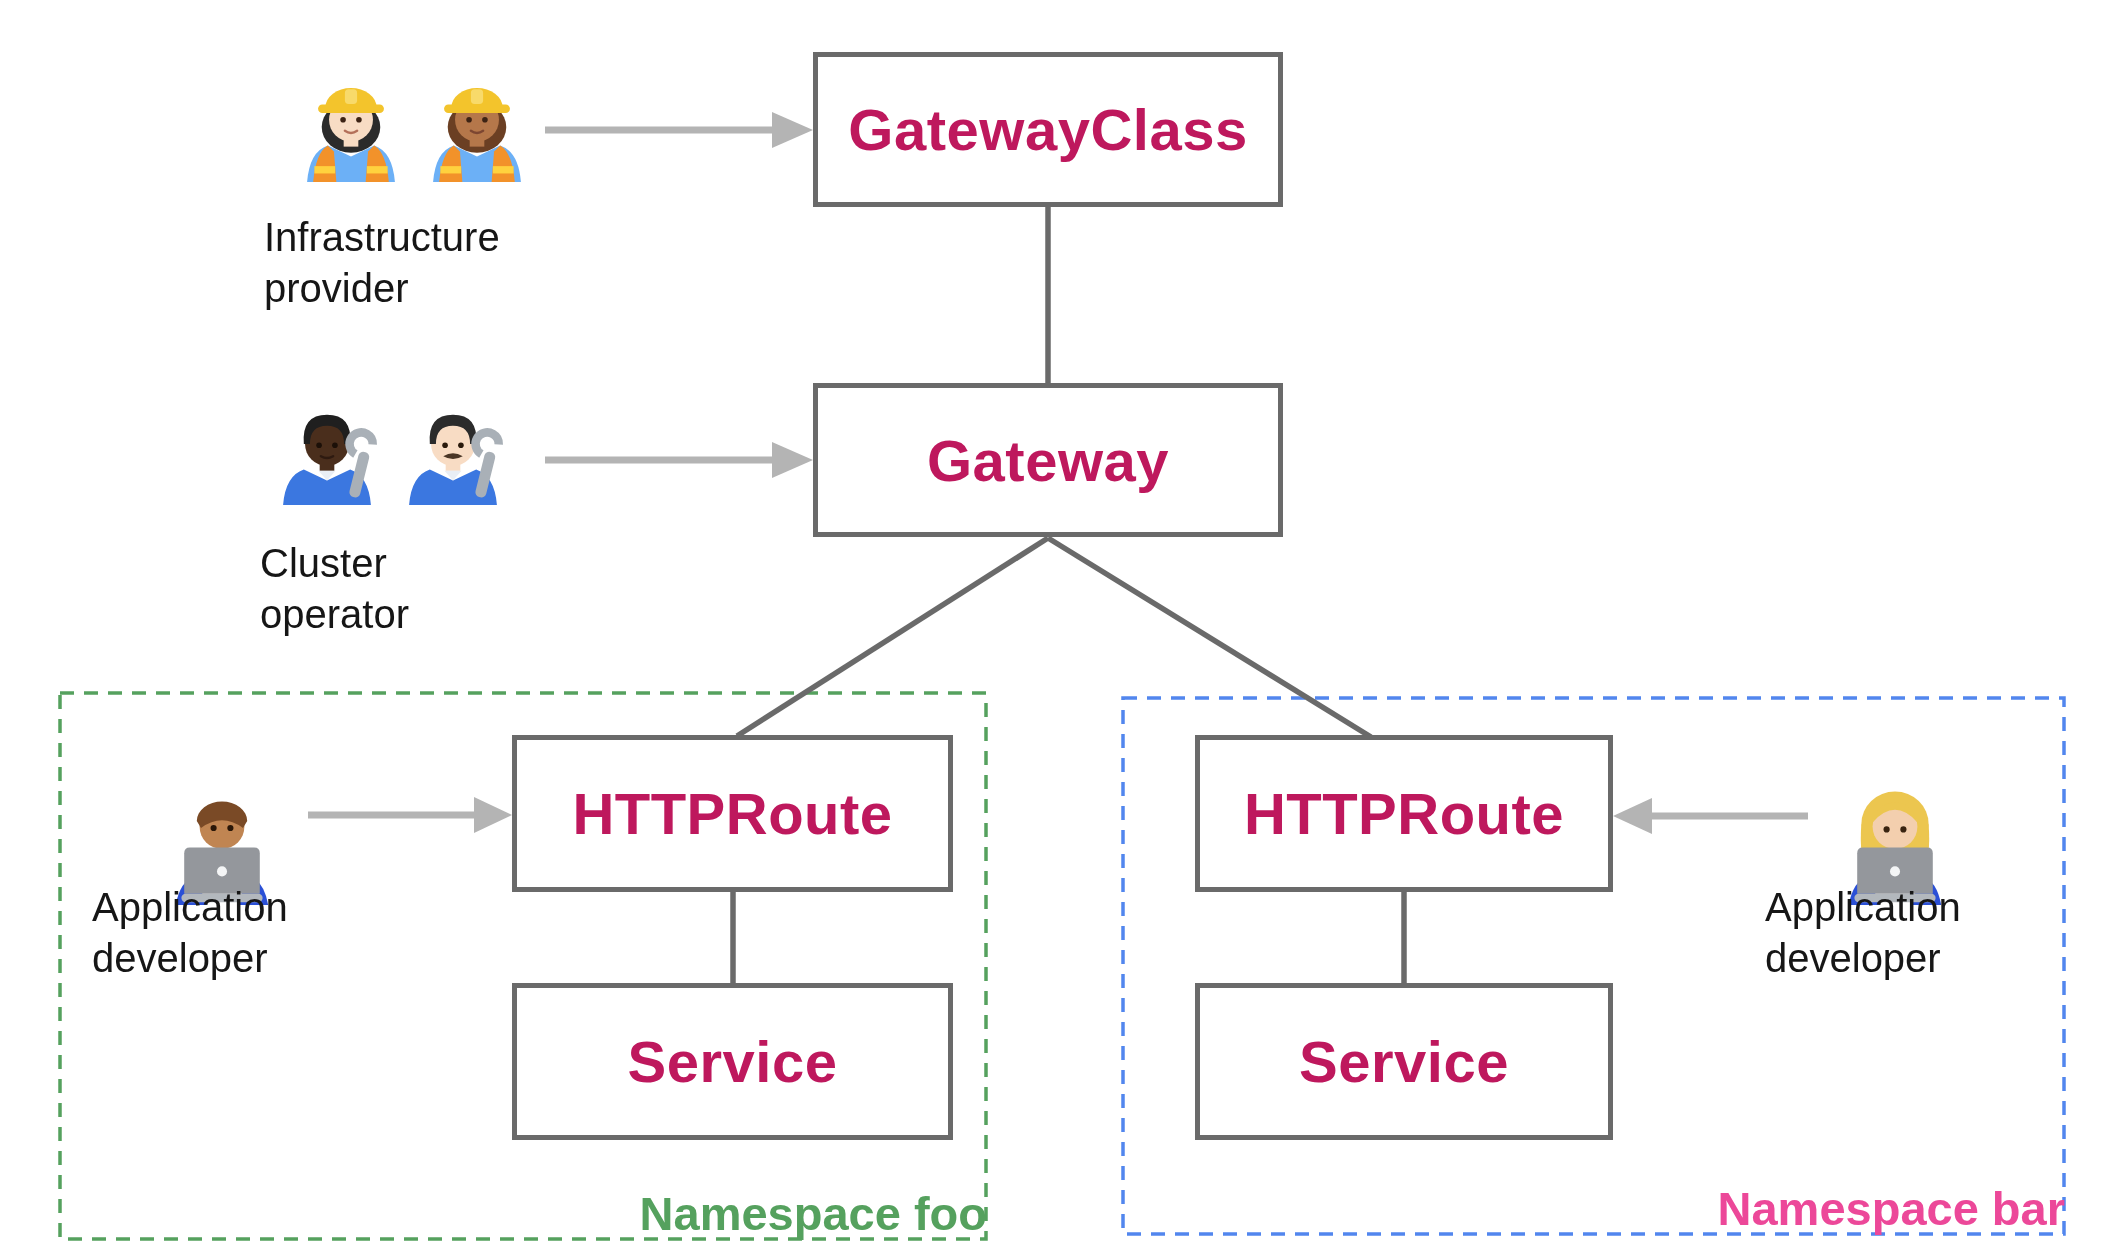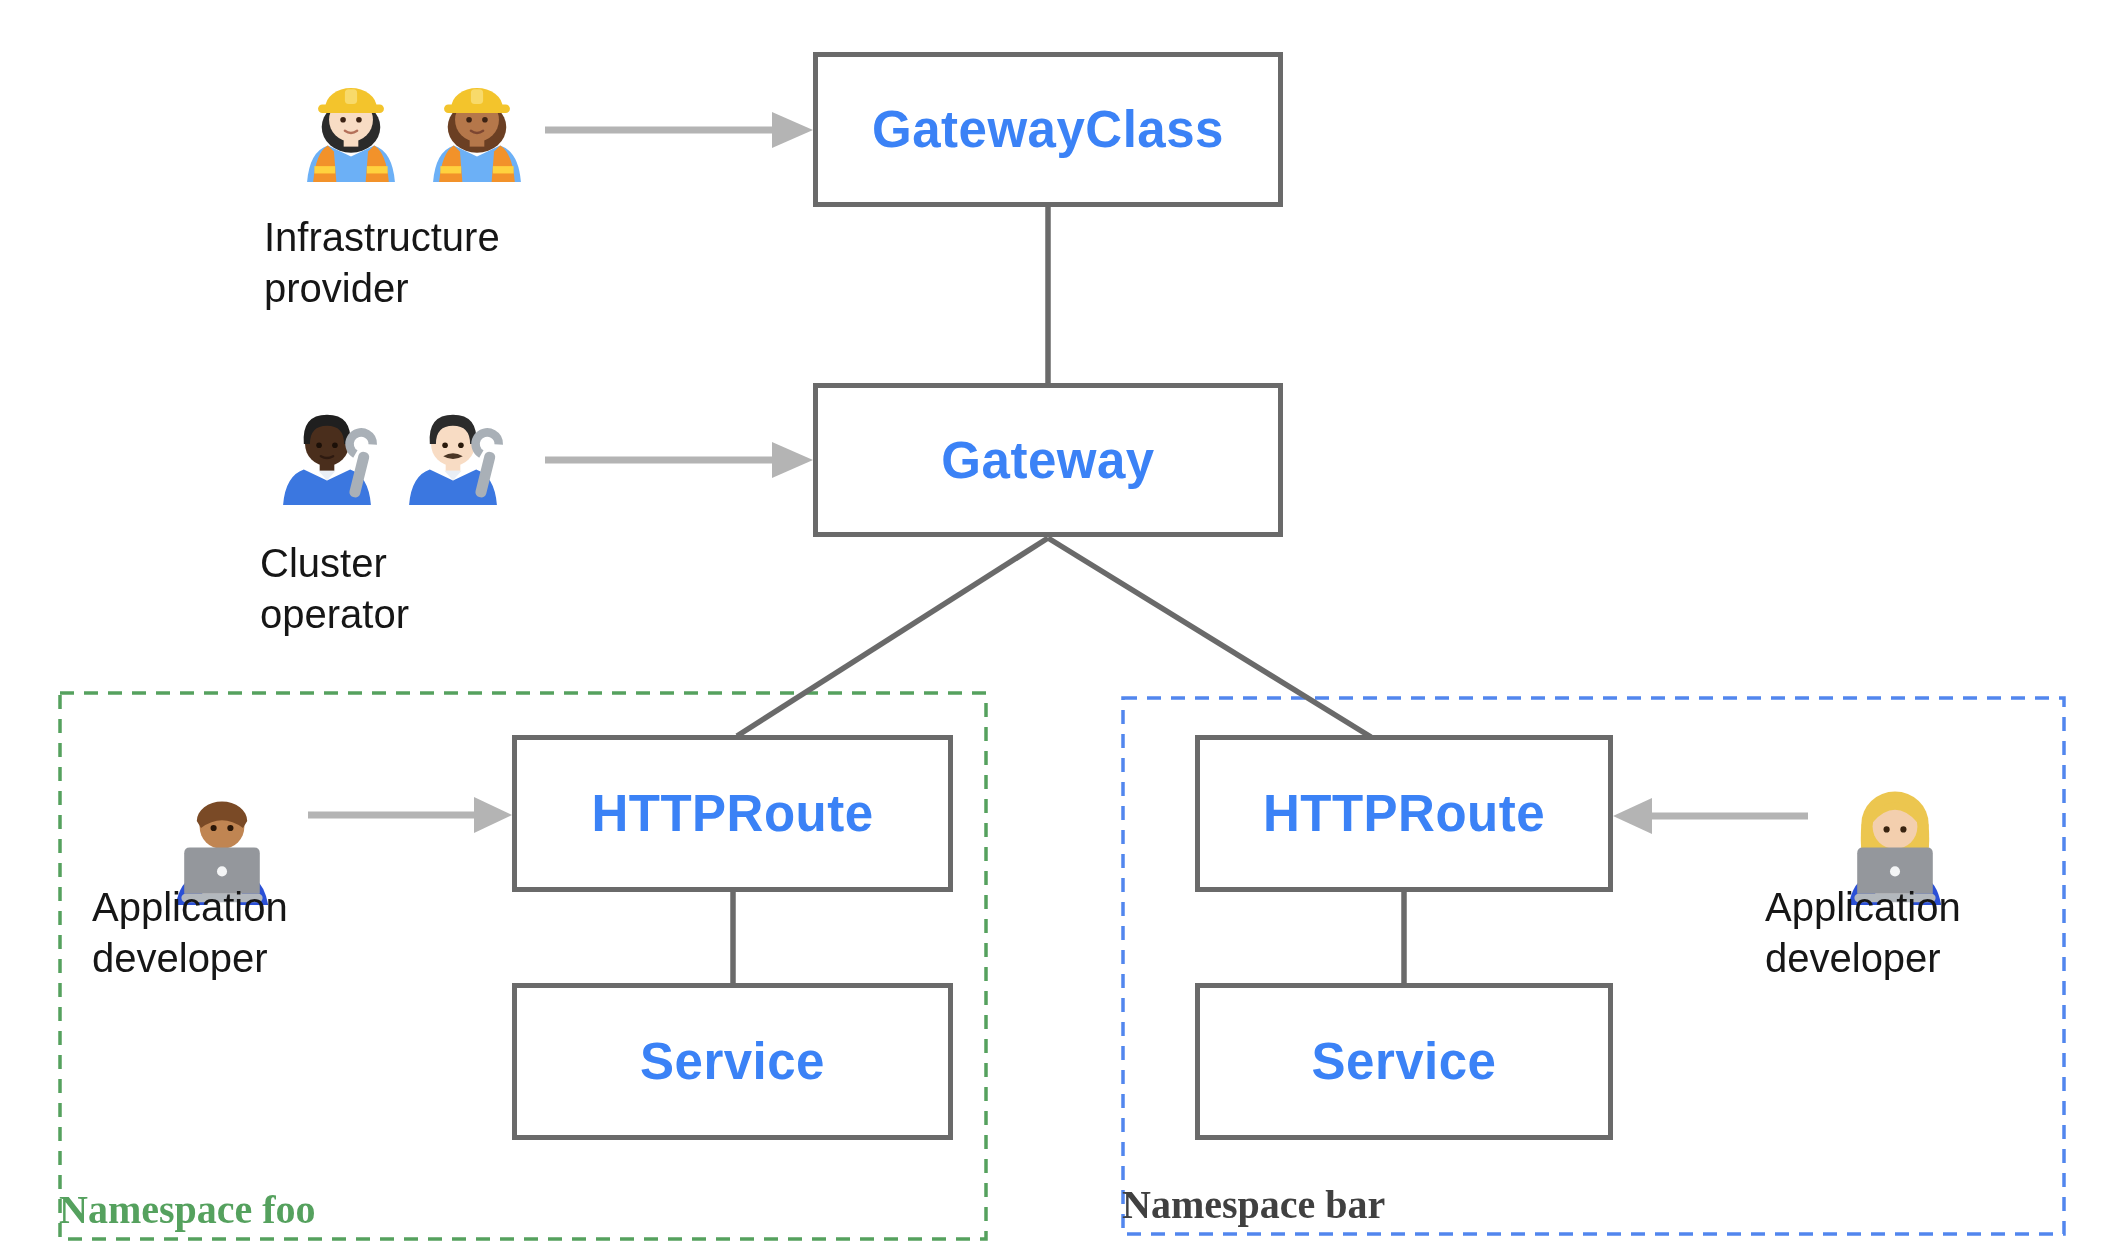--- a/index.html
+++ b/index.html
@@ -12,7 +12,7 @@
     position:absolute;z-index:2;box-sizing:border-box;
     border:5px solid #6a6a6a;background:#ffffff;
     display:flex;align-items:center;justify-content:center;
-    color:#3b82f6;font-weight:bold;font-size:51px;letter-spacing:.5px;
+    color:#be185d;font-weight:bold;font-size:58px;letter-spacing:.5px;
   }
   .n-gatewayclass{left:813px;top:52px;width:470px;height:155px;}
   .n-gateway{left:813px;top:383px;width:470px;height:154px;text-align:center;}

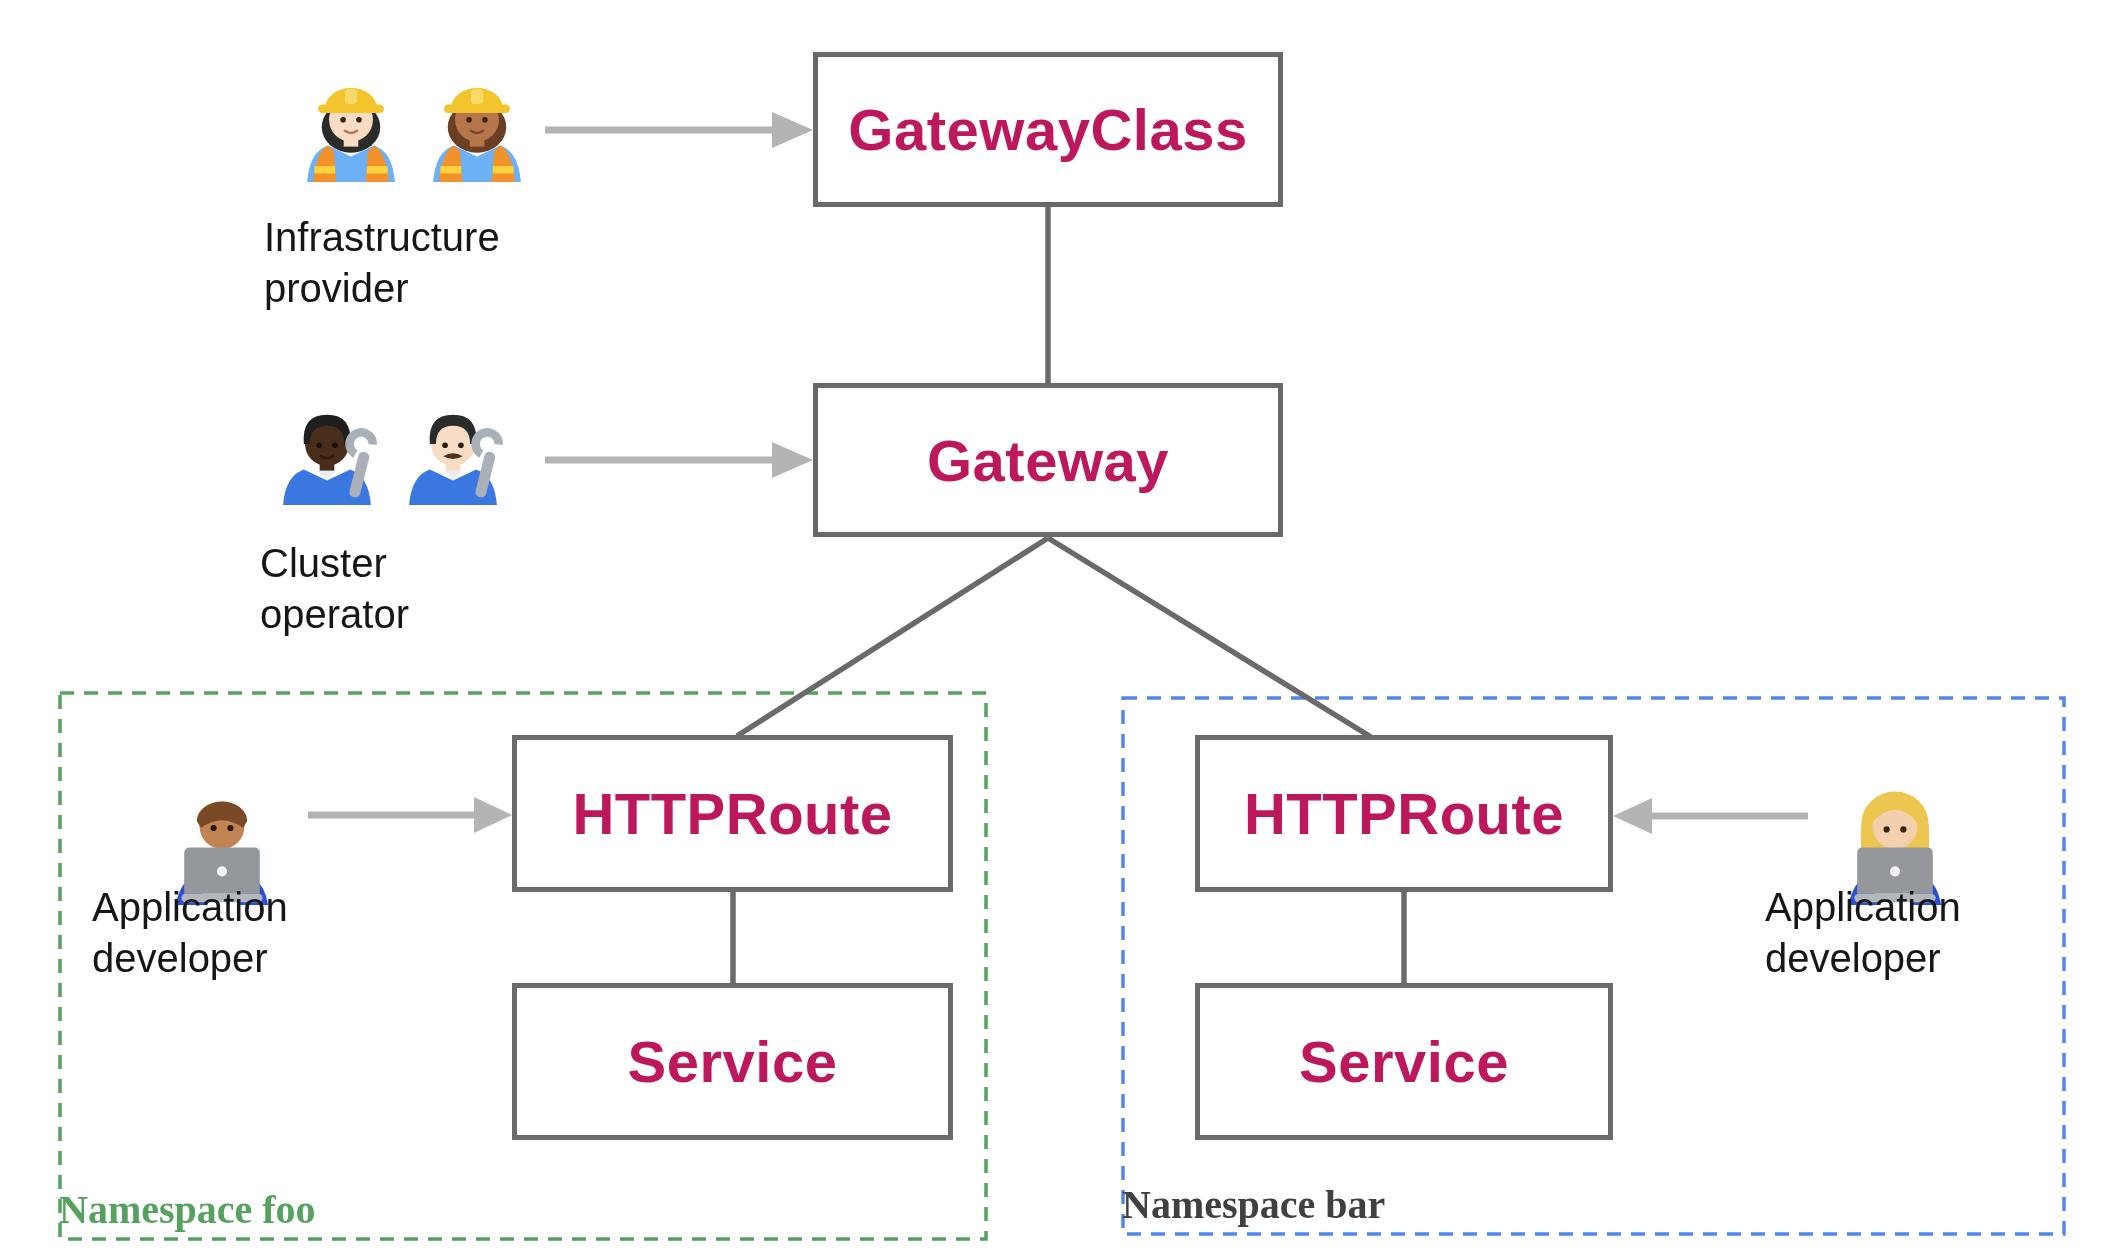--- a/index.html
+++ b/index.html
@@ -31,7 +31,7 @@
   .l-dev-bar{left:1765px;top:882px;width:260px;}
 
   .ns-label{
-    position:absolute;z-index:2;font-weight:bold;font-size:40px;text-align:left;font-family:Liberation Serif, serif;
+    position:absolute;z-index:2;font-weight:bold;font-size:47px;text-align:right;
   }
   .ns-label-foo{left:59px;top:1186px;width:928px;color:#55a15e;}
   .ns-label-bar{left:1122px;top:1181px;width:943px;color:#404040;}

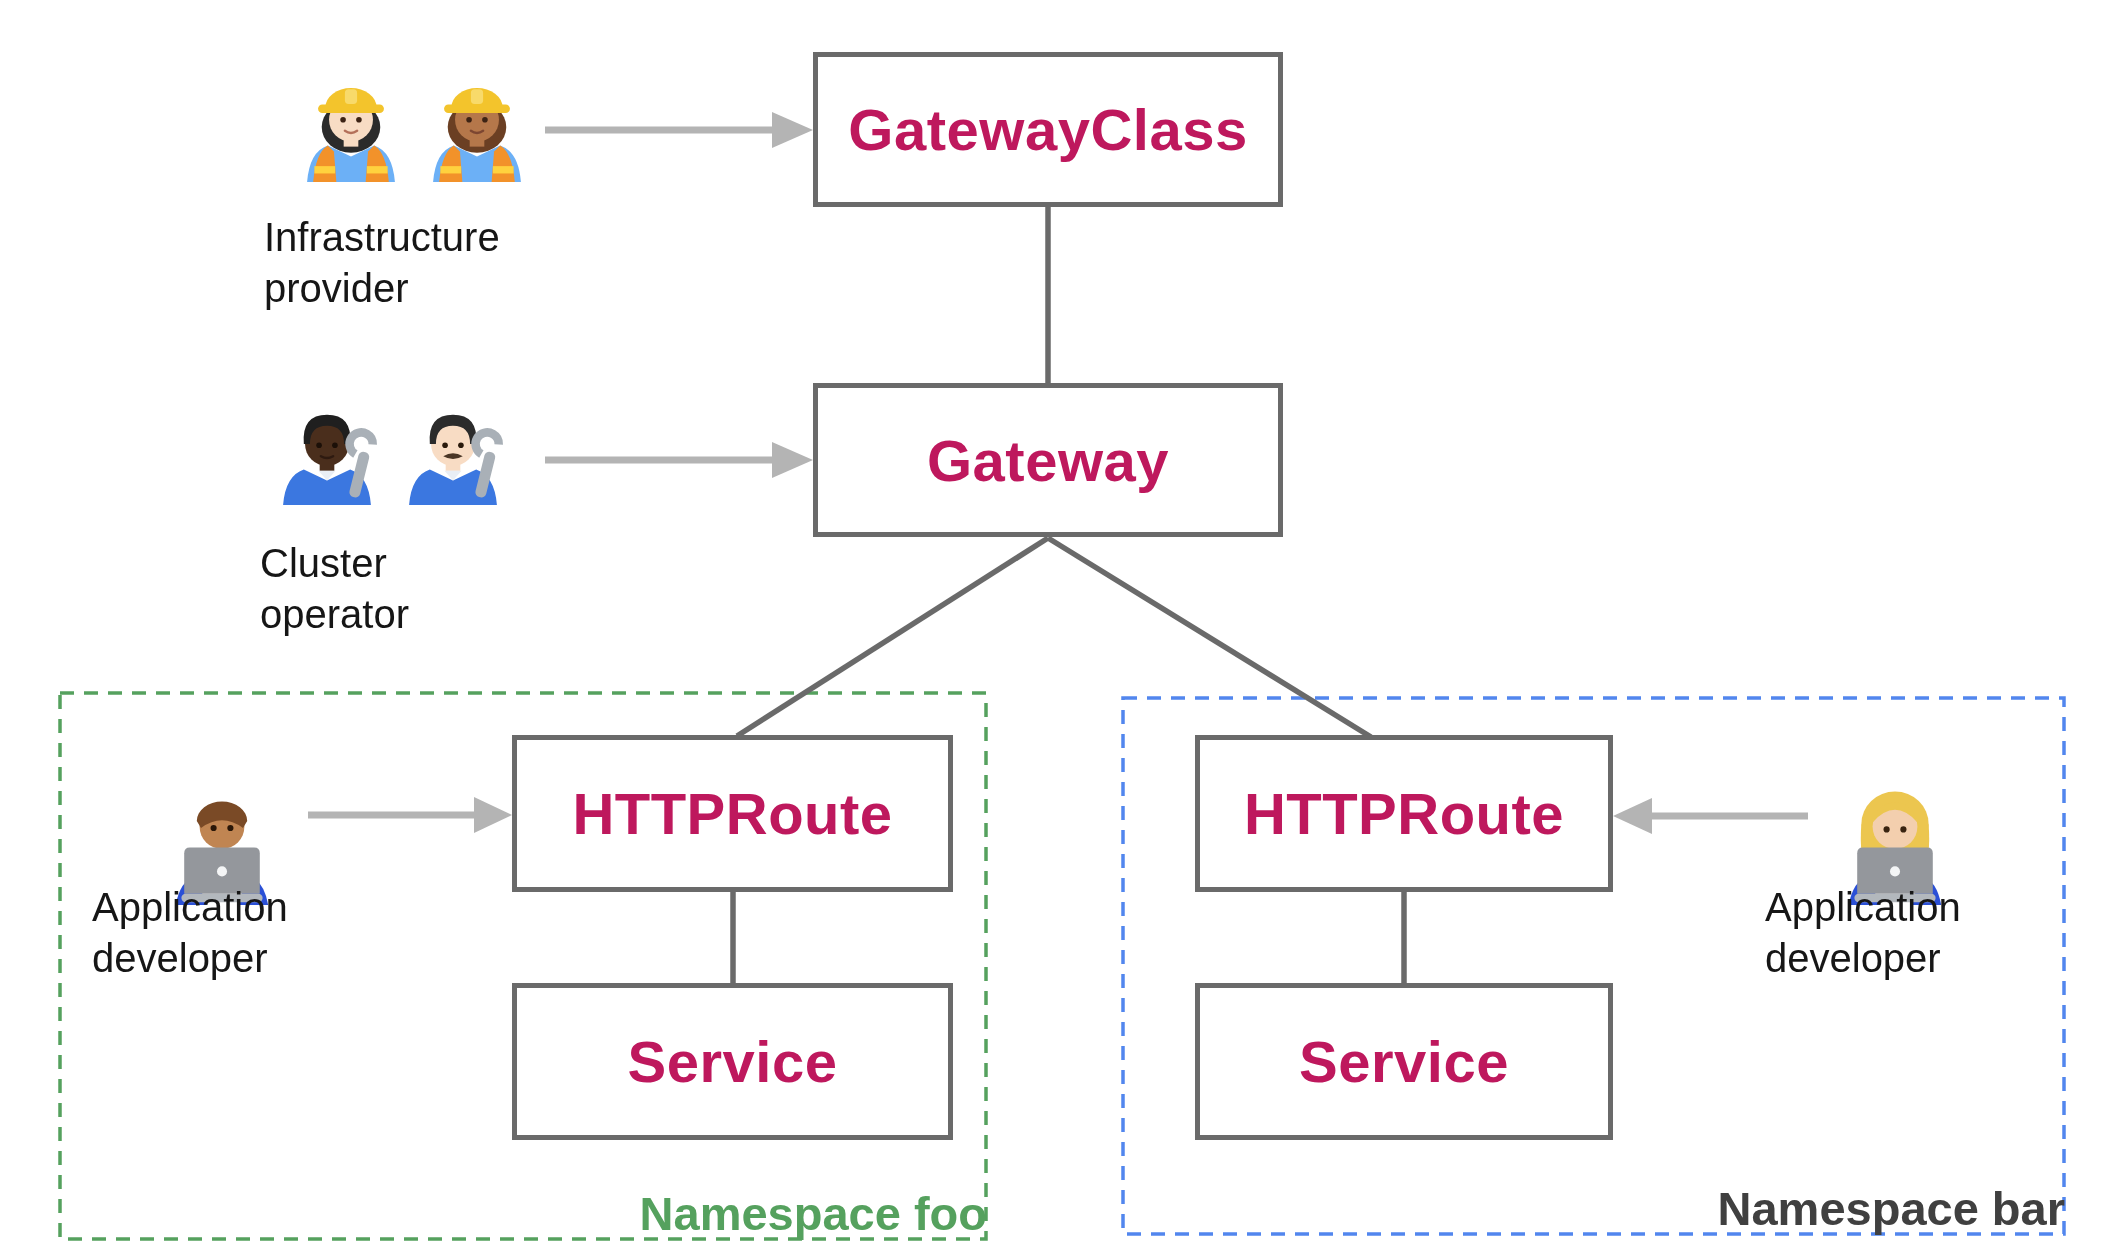--- a/index.html
+++ b/index.html
@@ -34,7 +34,7 @@
     position:absolute;z-index:2;font-weight:bold;font-size:47px;text-align:right;
   }
   .ns-label-foo{left:59px;top:1186px;width:928px;color:#55a15e;}
-  .ns-label-bar{left:1122px;top:1181px;width:943px;color:#404040;}
+  .ns-label-bar{left:1122px;top:1181px;width:943px;color:#ec4899;}
 
   .persona-group{position:absolute;z-index:2;display:flex;gap:4px;}
   .g-infra{left:290px;top:60px;}

